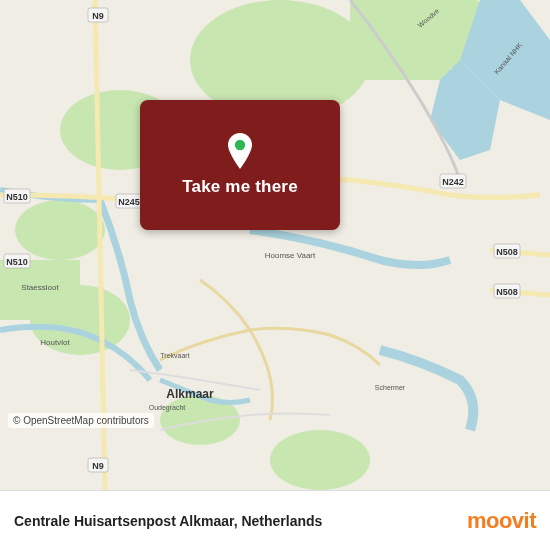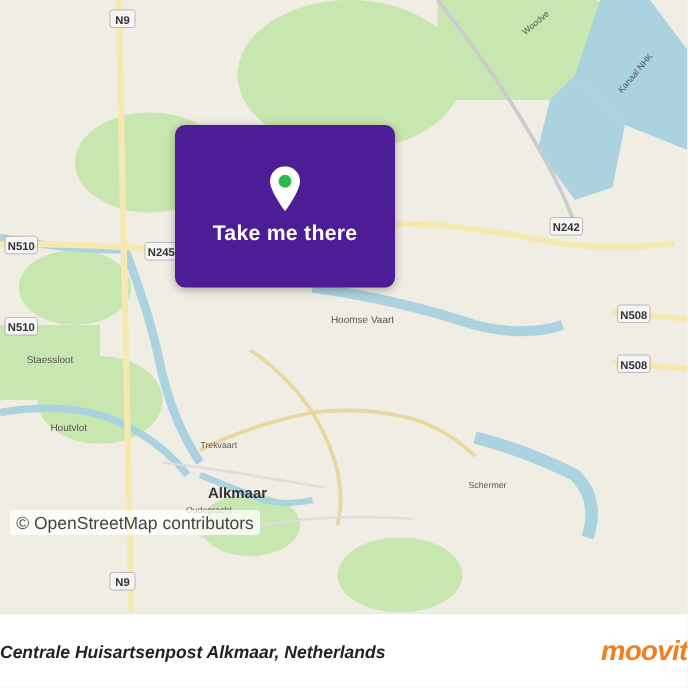--- a/index.html
+++ b/index.html
@@ -39,9 +39,9 @@
       position: absolute;
       top: 100px;
       left: 140px;
-      width: 176px;
+      width: 200px;
       height: 130px;
-      background: #4c1d95;
+      background: #7f1d1d;
       border-radius: 8px;
       display: flex;
       flex-direction: column;

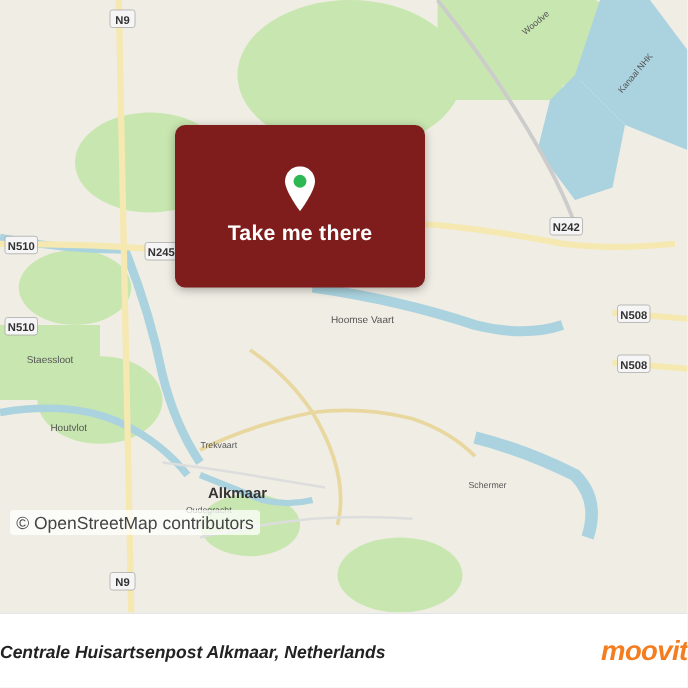--- a/index.html
+++ b/index.html
@@ -106,7 +106,7 @@
       bottom: 62px;
       left: 8px;
       background: rgba(255,255,255,0.75);
-      font-size: 14px;
+      font-size: 10px;
       color: #444;
       padding: 2px 5px;
       border-radius: 3px;

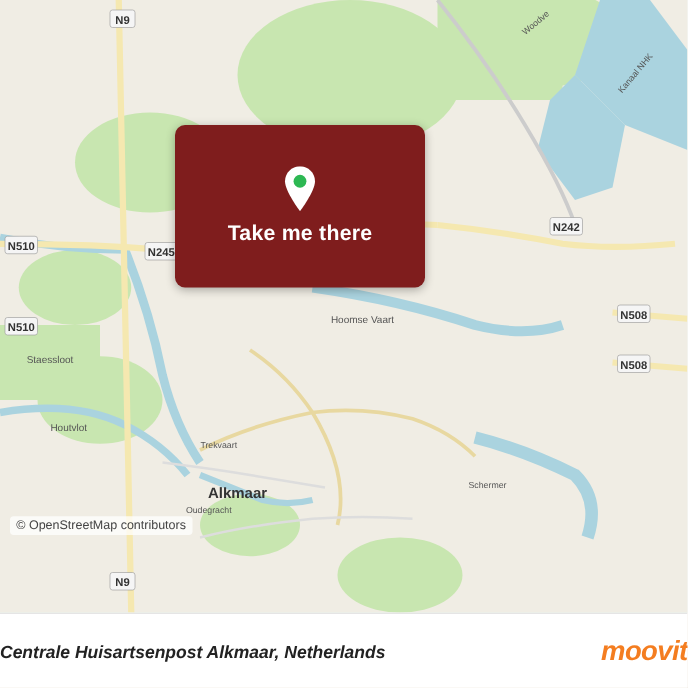--- a/index.html
+++ b/index.html
@@ -73,8 +73,7 @@
       display: flex;
       align-items: center;
       justify-content: space-between;
-      padding: 0 0;
-      font-style: italic;
+      padding: 0 14px;
     }
 
     .footer-left {

